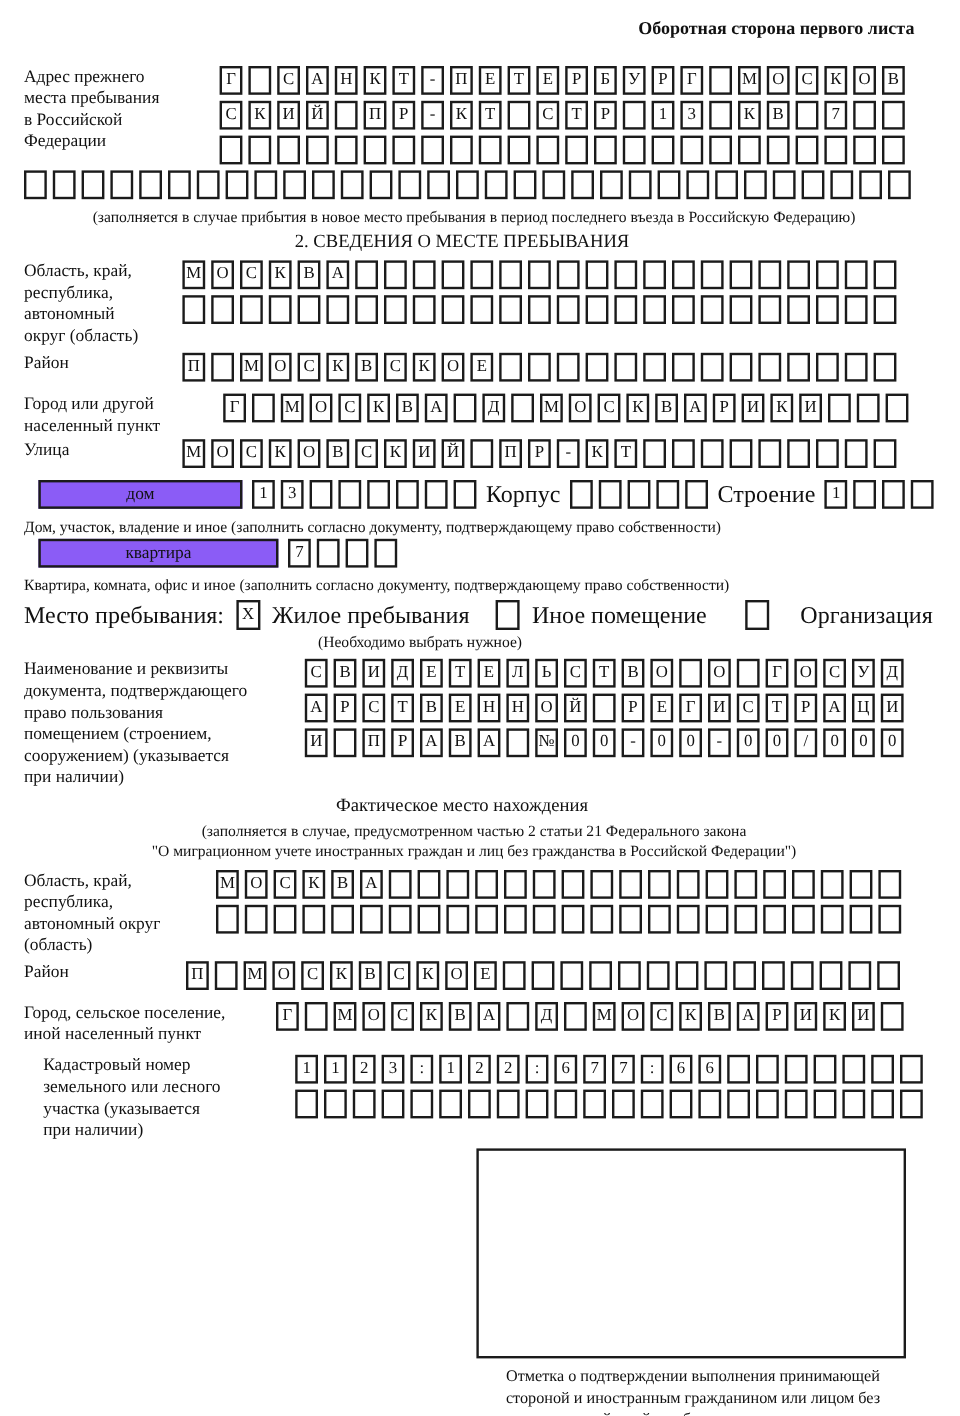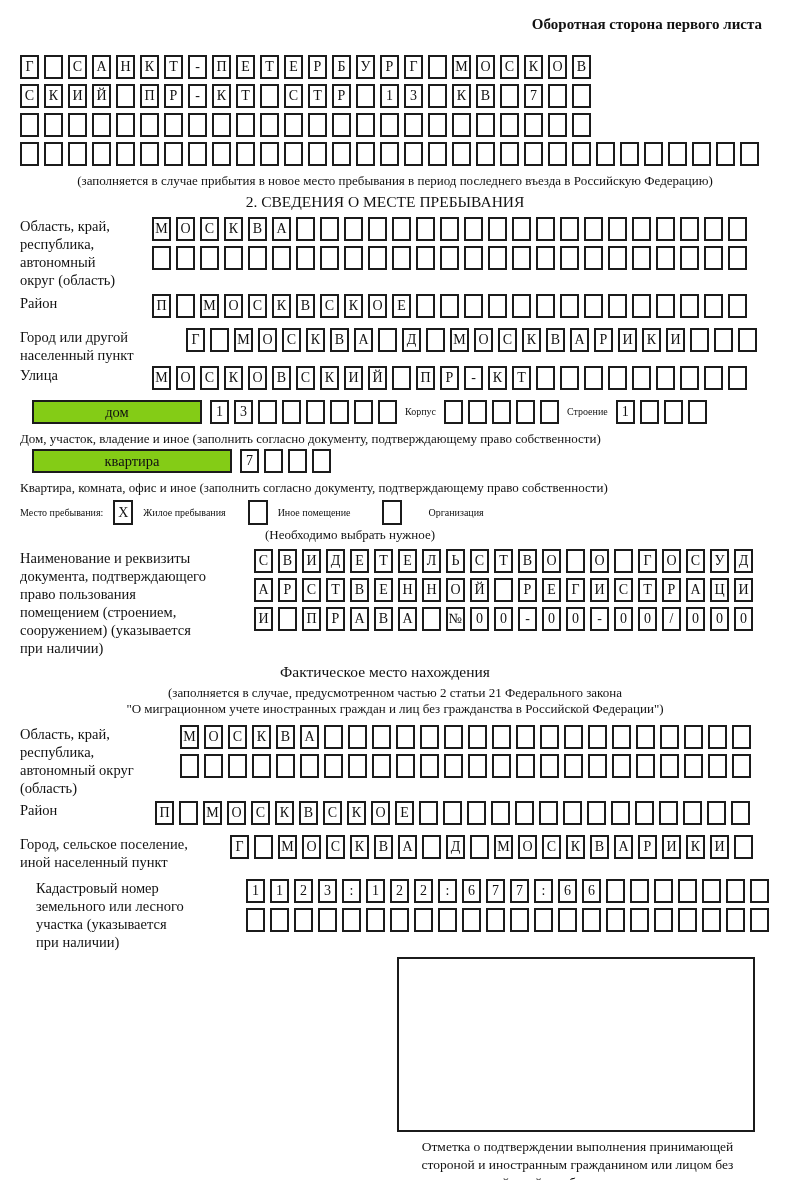--- a/index.html
+++ b/index.html
@@ -48,6 +48,10 @@
   <div class="hdr-right">Оборотная сторона первого листа</div>
 
   <div class="row" style="margin-top:22px;">
+    <div class="lbl" style="width:163px;">Адрес прежнего
+места пребывания
+в Российской
+Федерации</div>
     <div class="cellcol">
       <div class="cells">
           <span class="cell">Г</span>

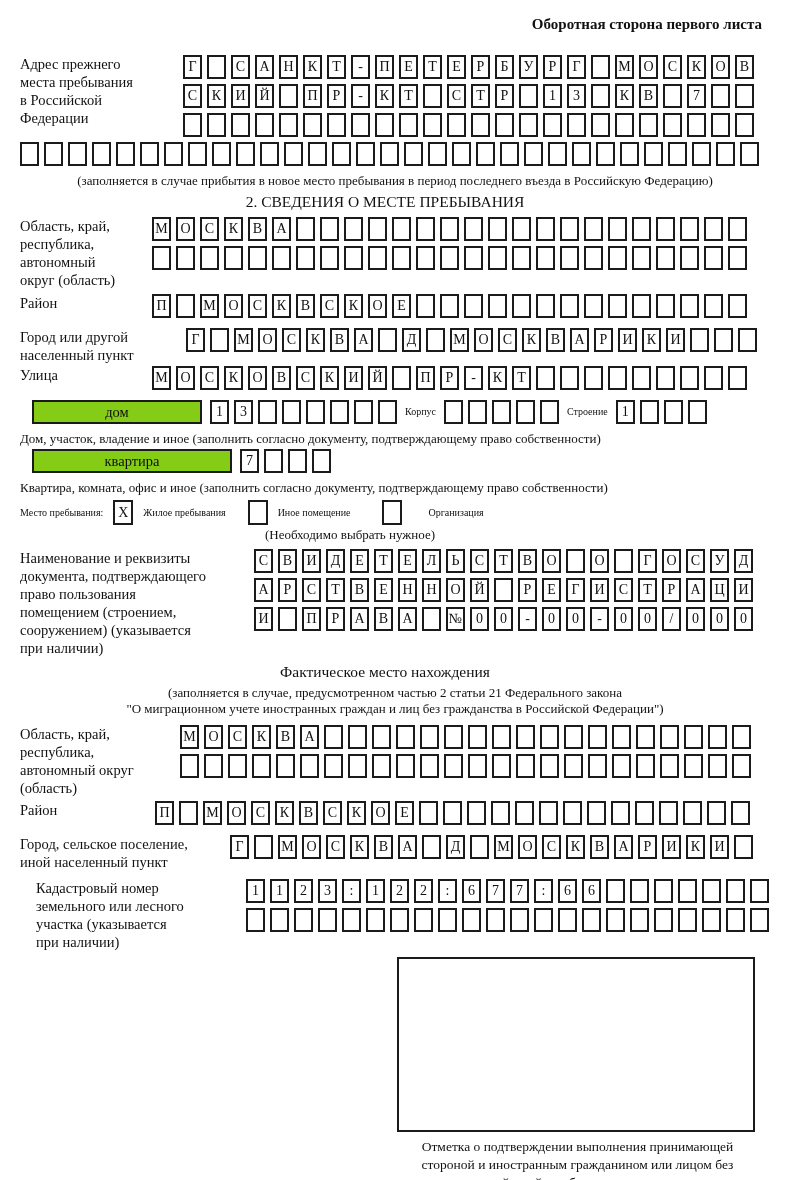--- a/index.html
+++ b/index.html
@@ -19,7 +19,7 @@
     font-size:14px;line-height:1;background:#fff;flex-shrink:0;
   }
   .widebox{
-    box-sizing:border-box;height:24px;border:2px solid #1b1b1b;background:#84cc16;
+    box-sizing:border-box;height:24px;border:2px solid #1b1b1b;background:#8b5cf6;
     display:flex;align-items:center;justify-content:center;font-size:14.5px;flex-shrink:0;
   }
   .inline-lbl{font-size:10px;line-height:24px;flex-shrink:0;text-align:center;}

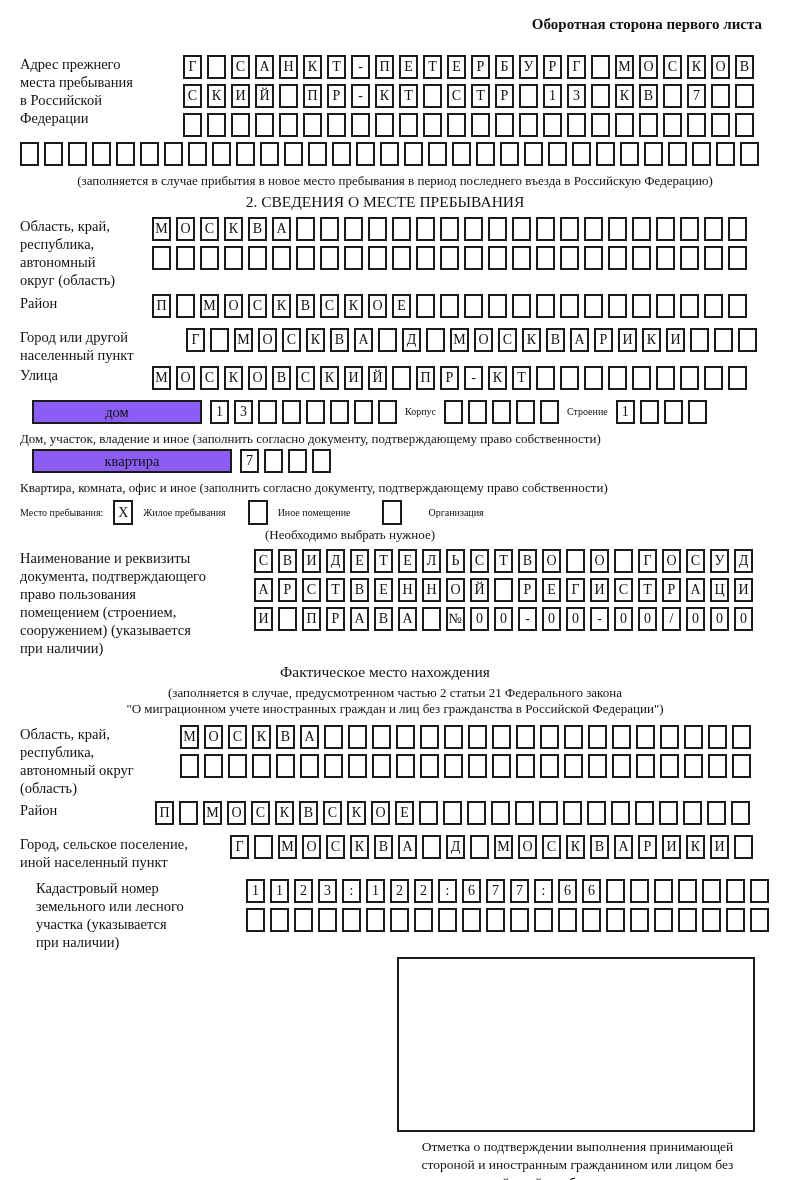--- a/index.html
+++ b/index.html
@@ -22,7 +22,7 @@
     box-sizing:border-box;height:24px;border:2px solid #1b1b1b;background:#8b5cf6;
     display:flex;align-items:center;justify-content:center;font-size:14.5px;flex-shrink:0;
   }
-  .inline-lbl{font-size:10px;line-height:24px;flex-shrink:0;text-align:center;}
+  .inline-lbl{font-size:20px;line-height:24px;flex-shrink:0;text-align:center;}
   .caption{font-size:13px;line-height:16px;margin-left:20px;}
   .caption.center{text-align:center;margin-right:30px;}
   .title{font-weight:normal;font-size:15.5px;text-align:center;margin-right:30px;}

